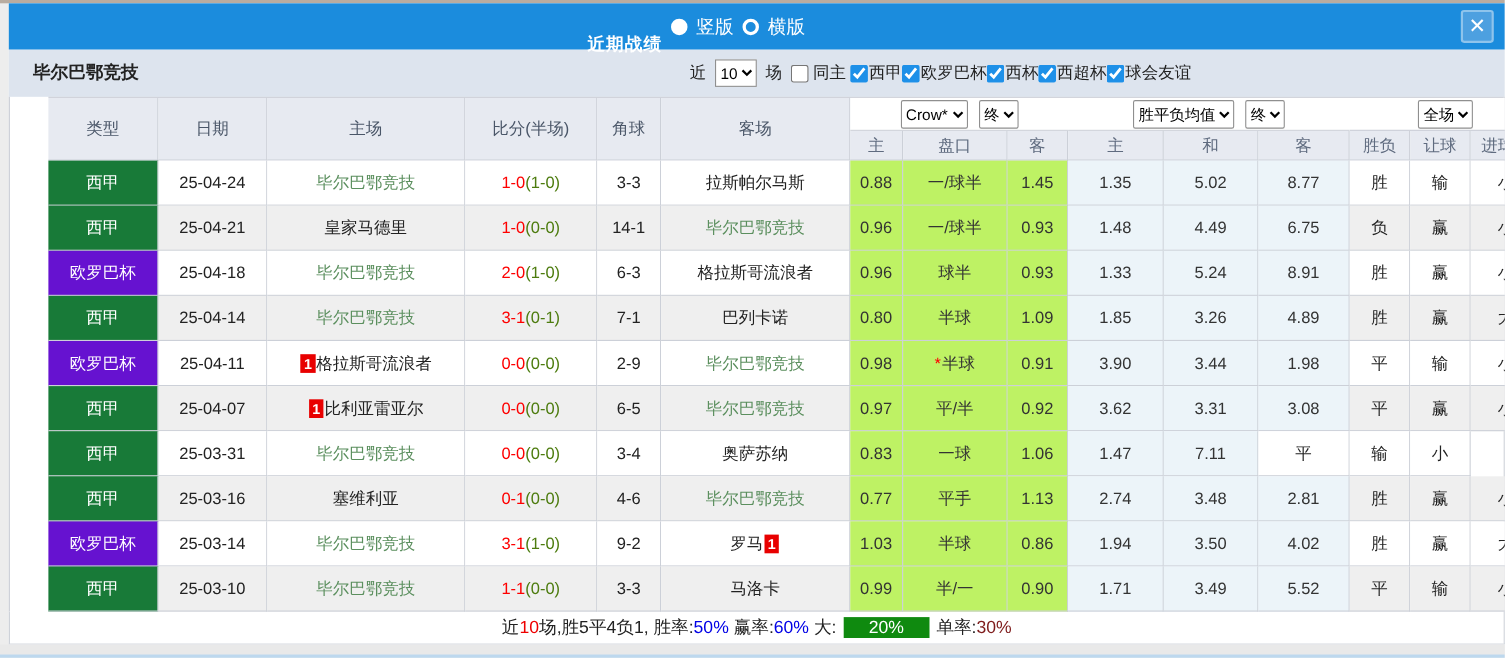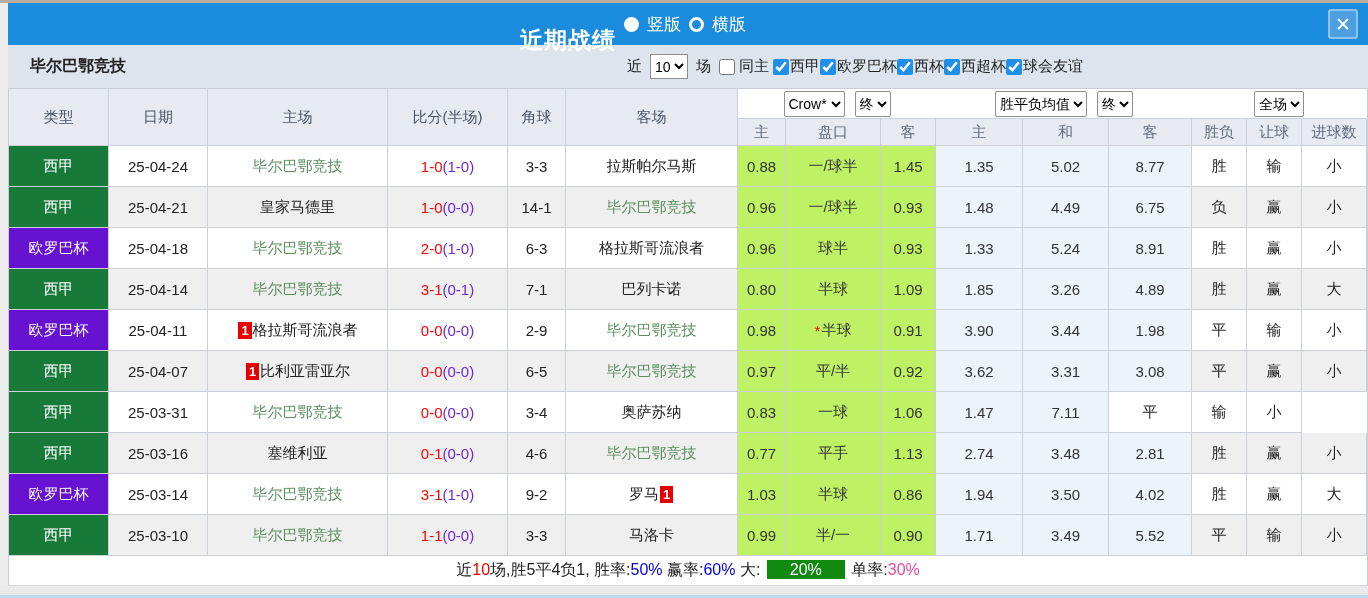--- a/index.html
+++ b/index.html
@@ -12,7 +12,7 @@
   .titlebar { position:relative; height:42px; background:#1b8cdd; display:flex;
     align-items:center; justify-content:center; color:#fff; }
   .titlebar .tgroup { display:flex; align-items:center; gap:8px; transform:translateX(-55px); }
-  .tb-title { font-size:23px; font-weight:bold; letter-spacing:1px;margin-top:32px; }
+  .tb-title { font-size:16px; font-weight:bold; letter-spacing:1px;margin-top:32px; }
   .radio-dot { width:15px; height:15px; border-radius:50%; background:#fff; display:inline-block; }
   .radio-ring { width:15px; height:15px; border-radius:50%; border:3px solid #fff; display:inline-block; background:transparent; }
   .radio-label { font-size:17px; }

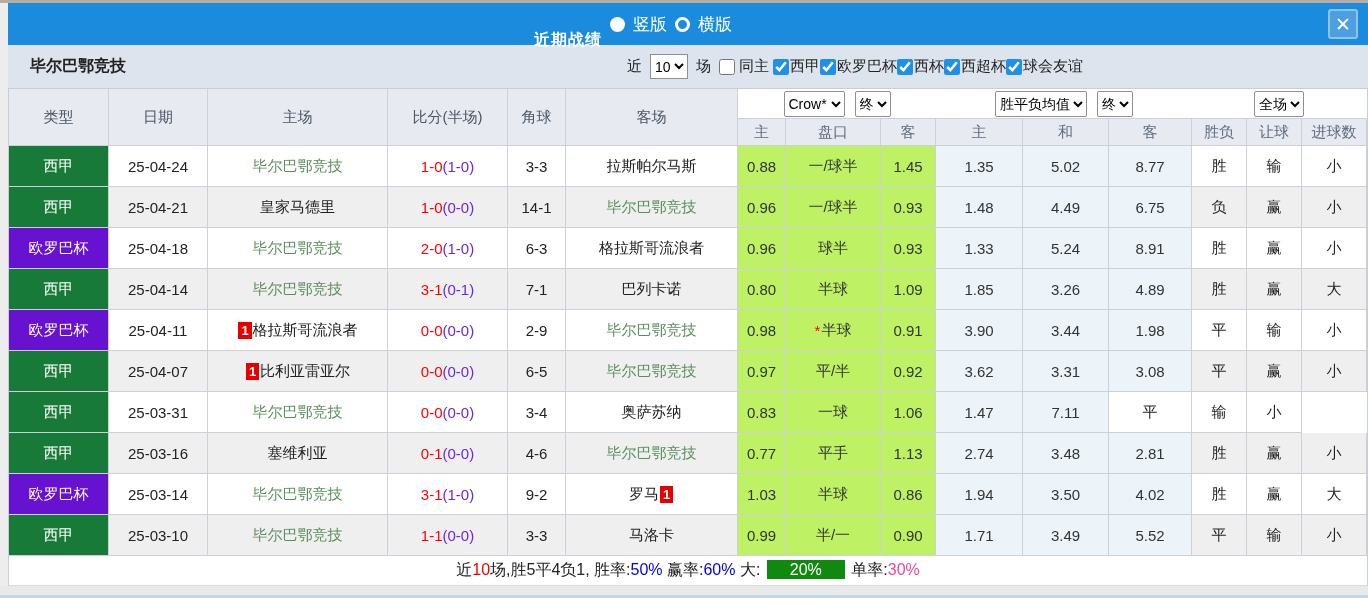--- a/index.html
+++ b/index.html
@@ -30,7 +30,7 @@
   .chk.samehome input { margin:0 4px; }
 
   
-  .tbl { width:1360px; border-left:1px solid #c9cdd5; border-right:1px solid #c9cdd5; }
+  .tbl { width:1360px; border-left:1px solid #c9cdd5; border-right:1px solid #c9cdd5;padding-left:35px; }
   .grid { display:grid; grid-template-columns:100px 99px 180px 120px 58px 172px 48px 95px 55px 87px 86px 83px 55px 55px 65px; }
   .thead { grid-template-rows:30px 27px; border-top:1px solid #c9cdd5; }
   .cell { display:flex; align-items:center; justify-content:center;

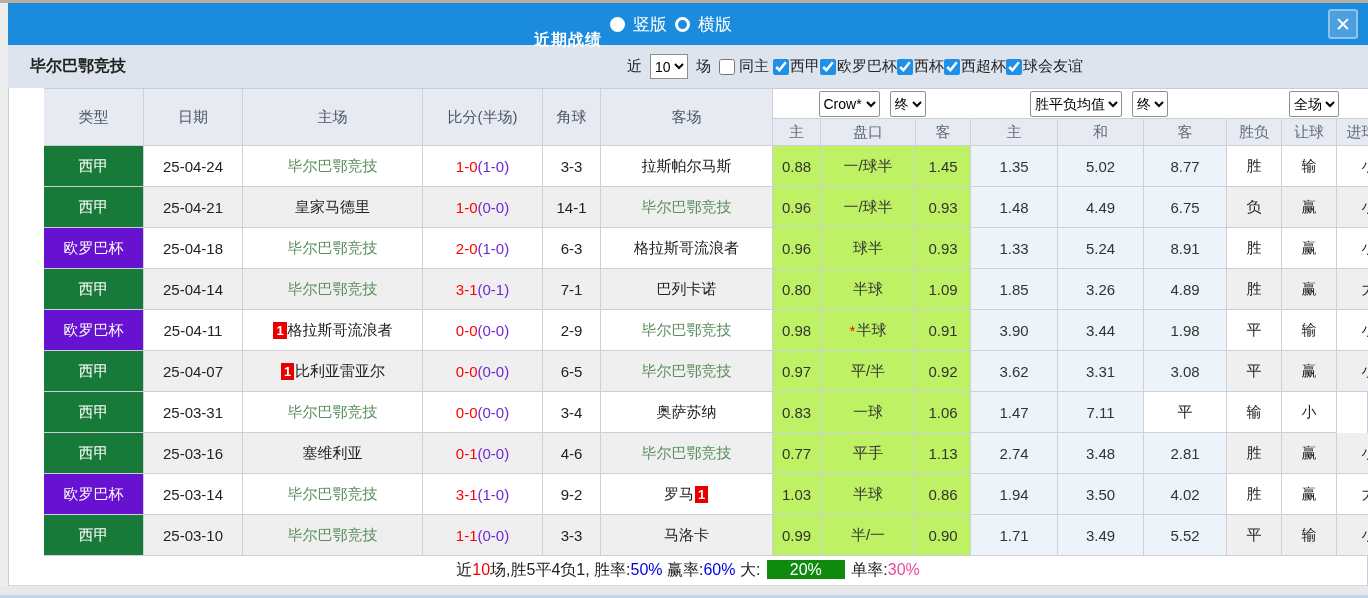--- a/index.html
+++ b/index.html
@@ -51,7 +51,7 @@
   .lc-purple { background:#6612d0 !important; }
   .name-hl { color:#5b8f5e; }
   .score-main { color:#fe0000; }
-  .score-half { color:#6d28d9; }
+  .score-half { color:#4d7c0f; }
   .rc-badge { background:#e80000; color:#fff; font-size:13px; font-weight:bold;
     padding:0 3px; margin:0 1px; line-height:17px; display:inline-block; }
   .star { color:#fe0000; margin-right:1px; }

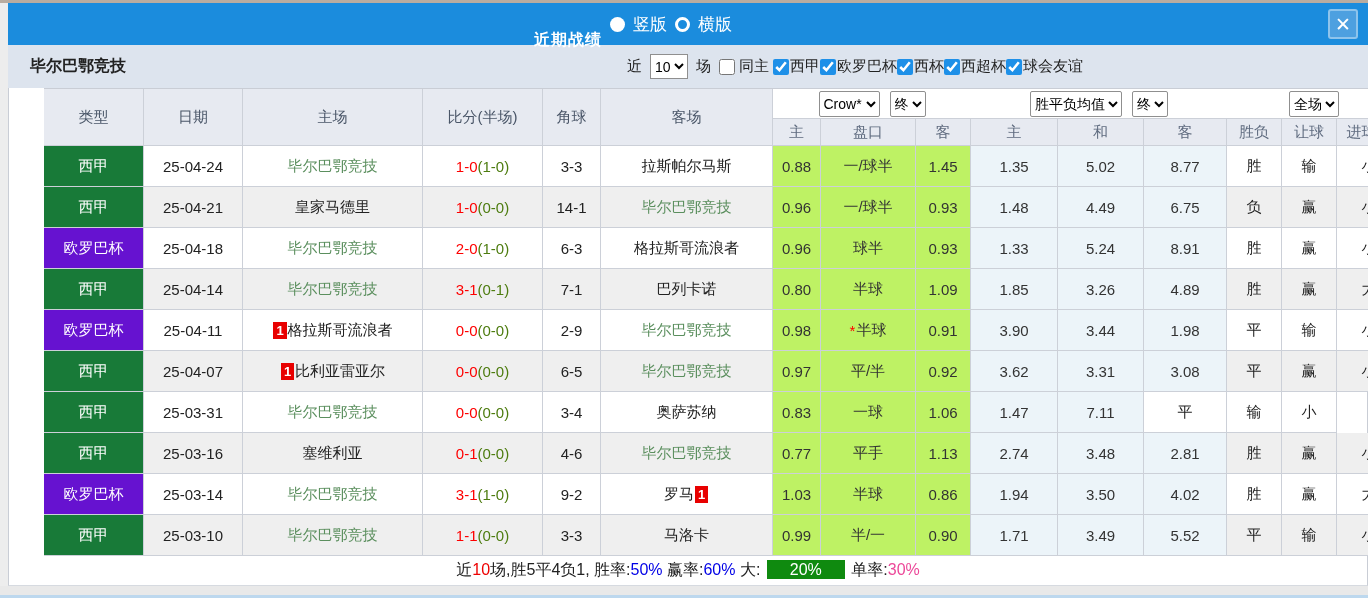--- a/index.html
+++ b/index.html
@@ -64,7 +64,7 @@
     font-size:16px; color:#222; border-bottom:1px solid #d6dae0; border-left:1px solid #c9cdd5; border-right:1px solid #c9cdd5; }
   .f-red { color:#ee0000; }
   .f-blue { color:#0000e6; }
-  .f-green { color:#ec4899; }
+  .f-green { color:#7f1d1d; }
   .f-box { background:#0f8a0f; color:#fff; padding:1px 23px; margin:0 2px; }
   .bottom-gray { height:9px; background:#e9e9e9; }
   .bottom-blue { height:4px; background:#bdd8ee; }

